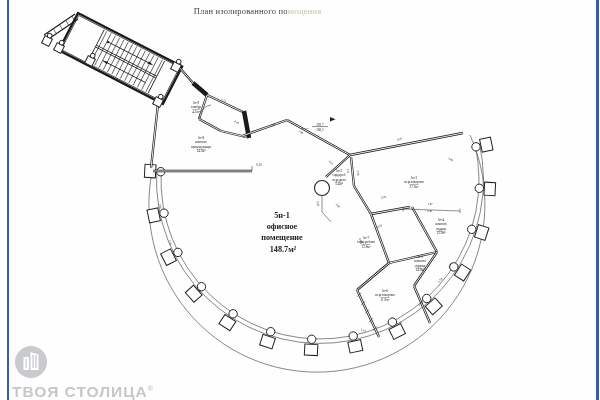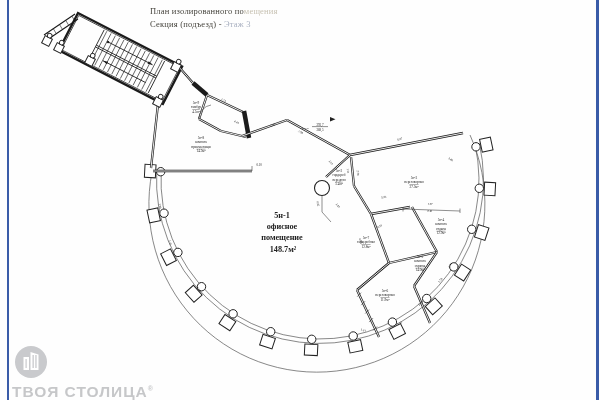--- a/index.html
+++ b/index.html
@@ -11,7 +11,7 @@
   #vline-left{left:7px;width:2px;}
   #vline-right{left:596px;width:2.5px;}
   .title{
-    position:absolute;left:150px;top:5px;width:215px;text-align:left;
+    position:absolute;left:150px;top:5px;width:215px;text-align:center;
     font-size:8.5px;color:#45433c;letter-spacing:.2px;line-height:13px;
   }
   .title .faded1{color:#c7c1b2;}

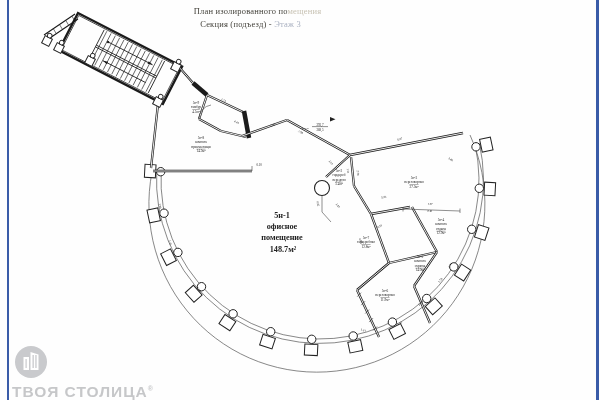--- a/index.html
+++ b/index.html
@@ -36,7 +36,6 @@
 
 <div class="title">
   <div class="t1"><span>План изолированного по</span><span class="faded1">мещения</span></div>
-  <div class="t2"><span>Секция (подъезд) - </span><span class="faded2">Этаж 3</span></div>
 </div>
 
 <svg width="600" height="400" viewBox="0 0 600 400">

